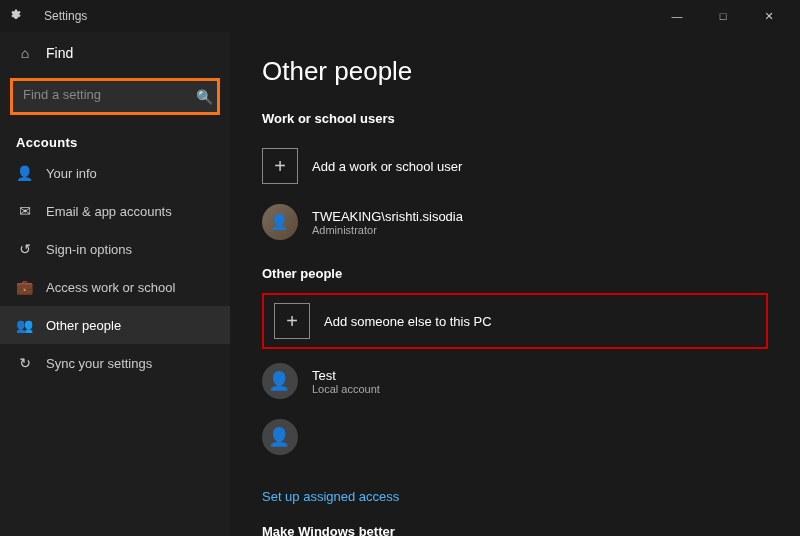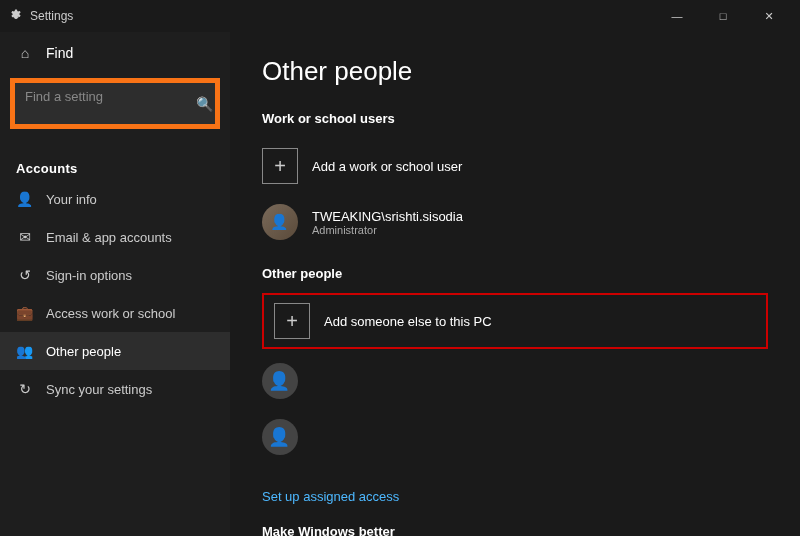--- a/index.html
+++ b/index.html
@@ -25,7 +25,7 @@
     .titlebar-left {
       display: flex;
       align-items: center;
-      gap: 6px;
+      gap: 20px;
     }
     .titlebar-icon {
       width: 16px;

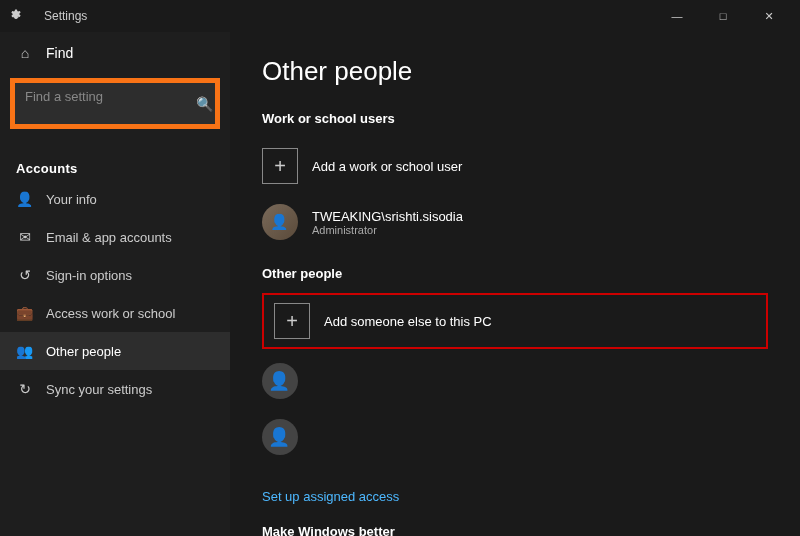--- a/index.html
+++ b/index.html
@@ -88,9 +88,9 @@
     .sidebar-search input {
       width: 100%;
       background: #2d2d2d;
-      border: 5px solid #f97316;
+      border: 3px solid #f97316;
       color: #fde047;
-      padding: 6px 30px 20px 10px;
+      padding: 6px 30px 10px 10px;
       font-size: 13px;
       outline: none;
     }

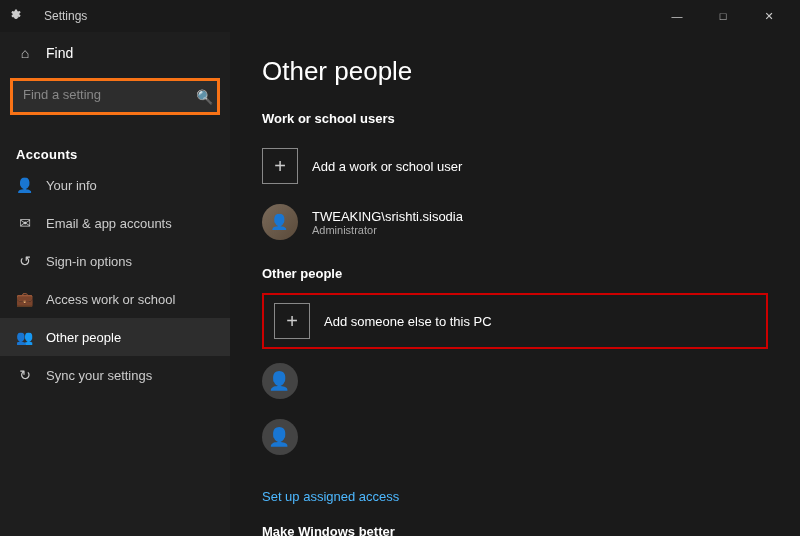--- a/index.html
+++ b/index.html
@@ -109,7 +109,6 @@
       font-weight: 600;
       color: #ffffff;
       letter-spacing: 0.3px;
-      margin-top: 12px;
     }
     .sidebar-item {
       display: flex;

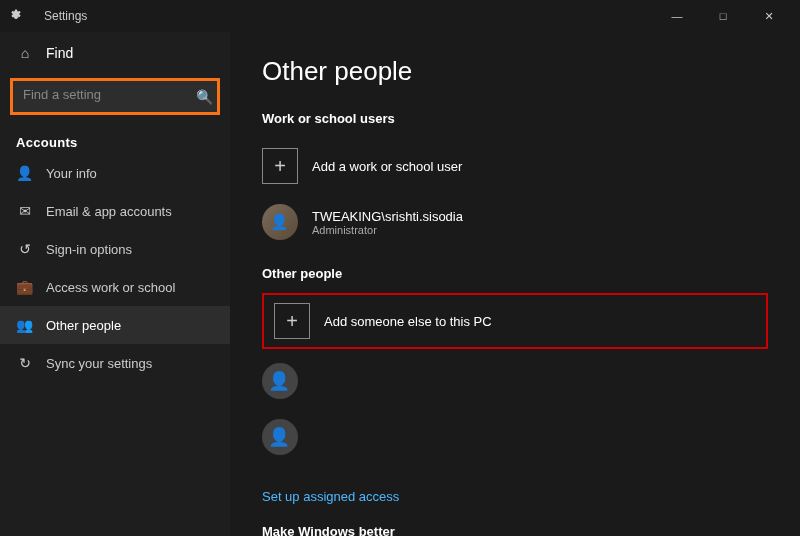--- a/index.html
+++ b/index.html
@@ -316,6 +316,10 @@
 
     <div class="user-row">
       <div class="icon-circle">👤</div>
+      <div class="user-info">
+        <div class="name">Test</div>
+        <div class="sub">Local account</div>
+      </div>
     </div>
 
     <div class="user-row">

